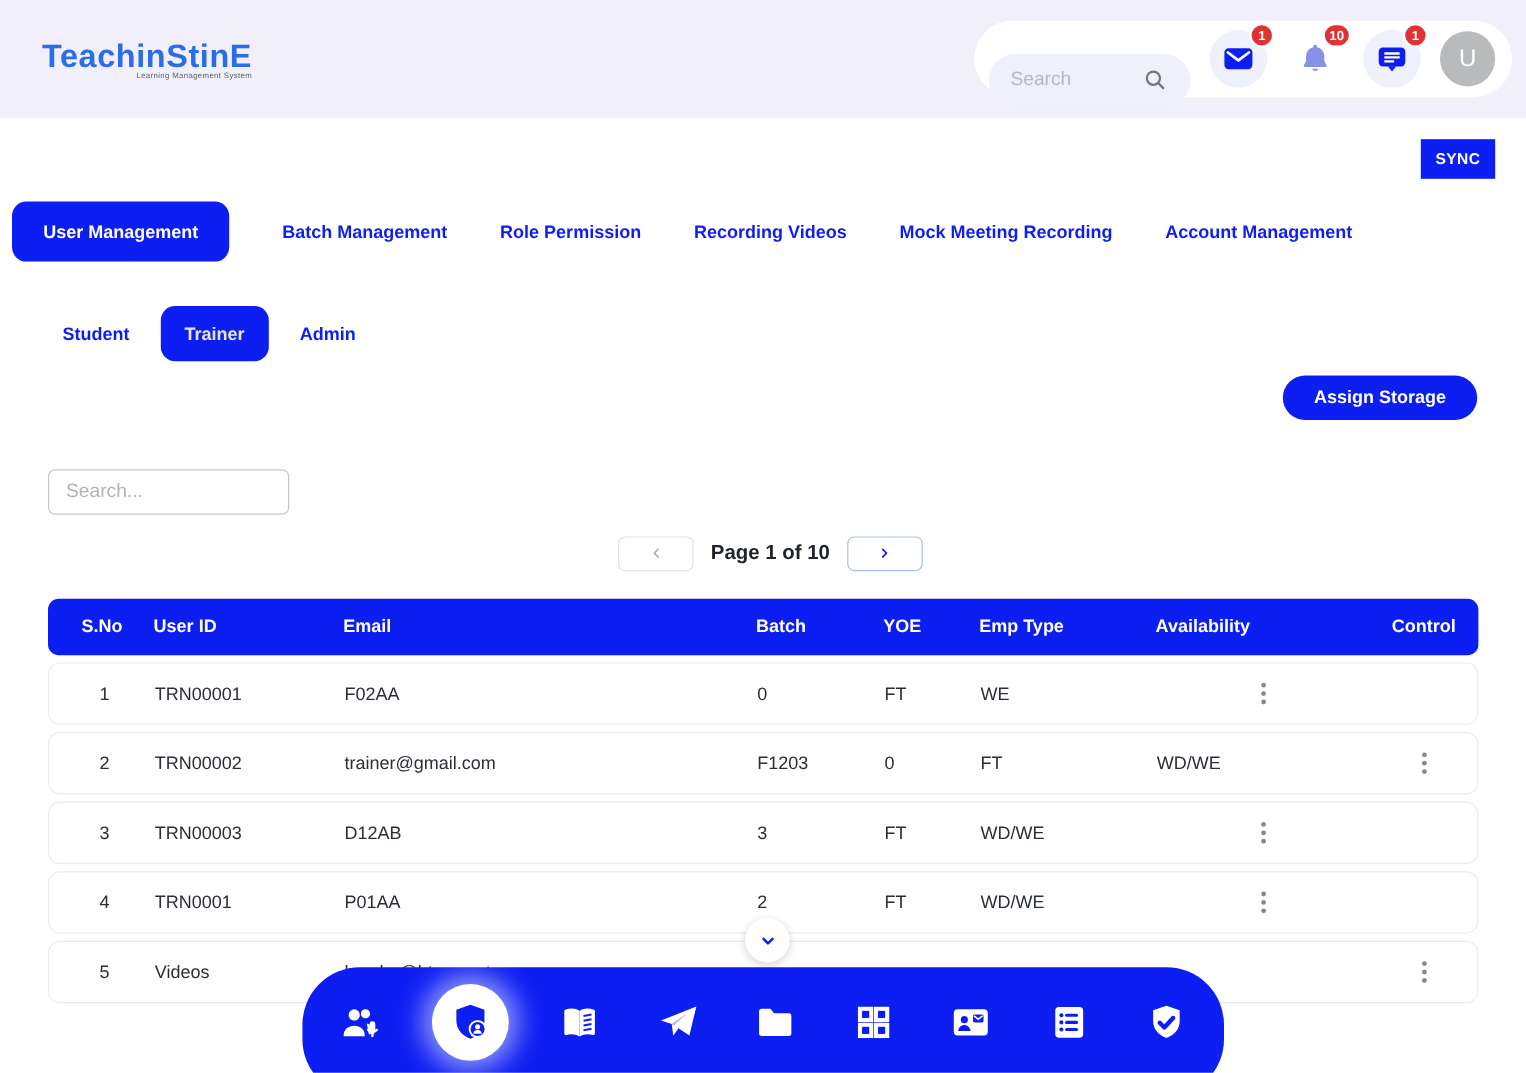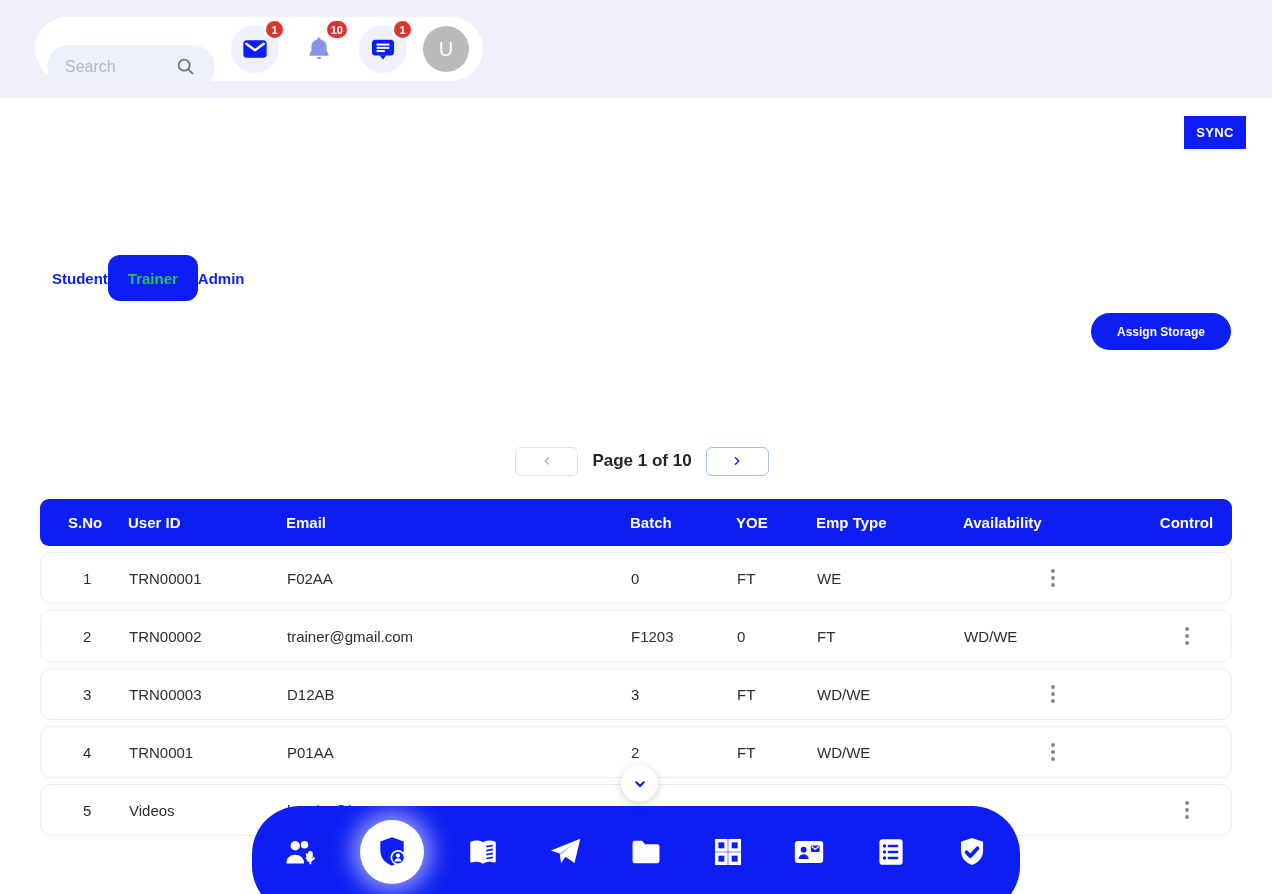--- a/index.html
+++ b/index.html
@@ -179,6 +179,10 @@
 <div class="app">
 
   <header class="top-header">
+    <div class="logo">
+      <div class="logo-text">TeachinStinE</div>
+      <div class="logo-tag">Learning Management System</div>
+    </div>
 
     <div class="header-right">
       <div class="search-pill">

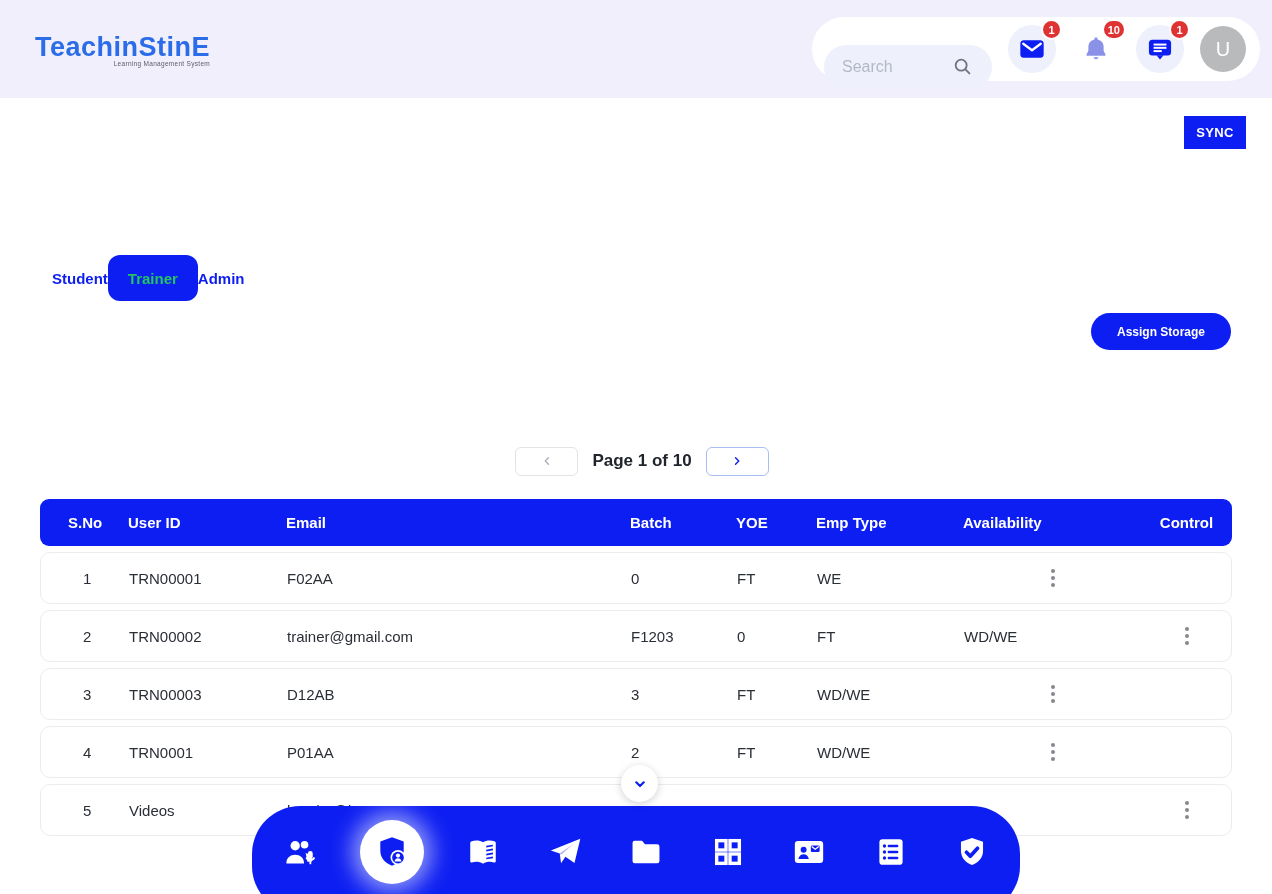--- a/index.html
+++ b/index.html
@@ -234,6 +234,14 @@
 
   <button class="sync-btn">SYNC</button>
 
+  <nav class="main-tabs">
+    <button class="main-tab active">User Management</button>
+    <button class="main-tab">Batch Management</button>
+    <button class="main-tab">Role Permission</button>
+    <button class="main-tab">Recording Videos</button>
+    <button class="main-tab">Mock Meeting Recording</button>
+    <button class="main-tab">Account Management</button>
+  </nav>
 
   <nav class="sub-tabs">
     <button class="sub-tab">Student</button>

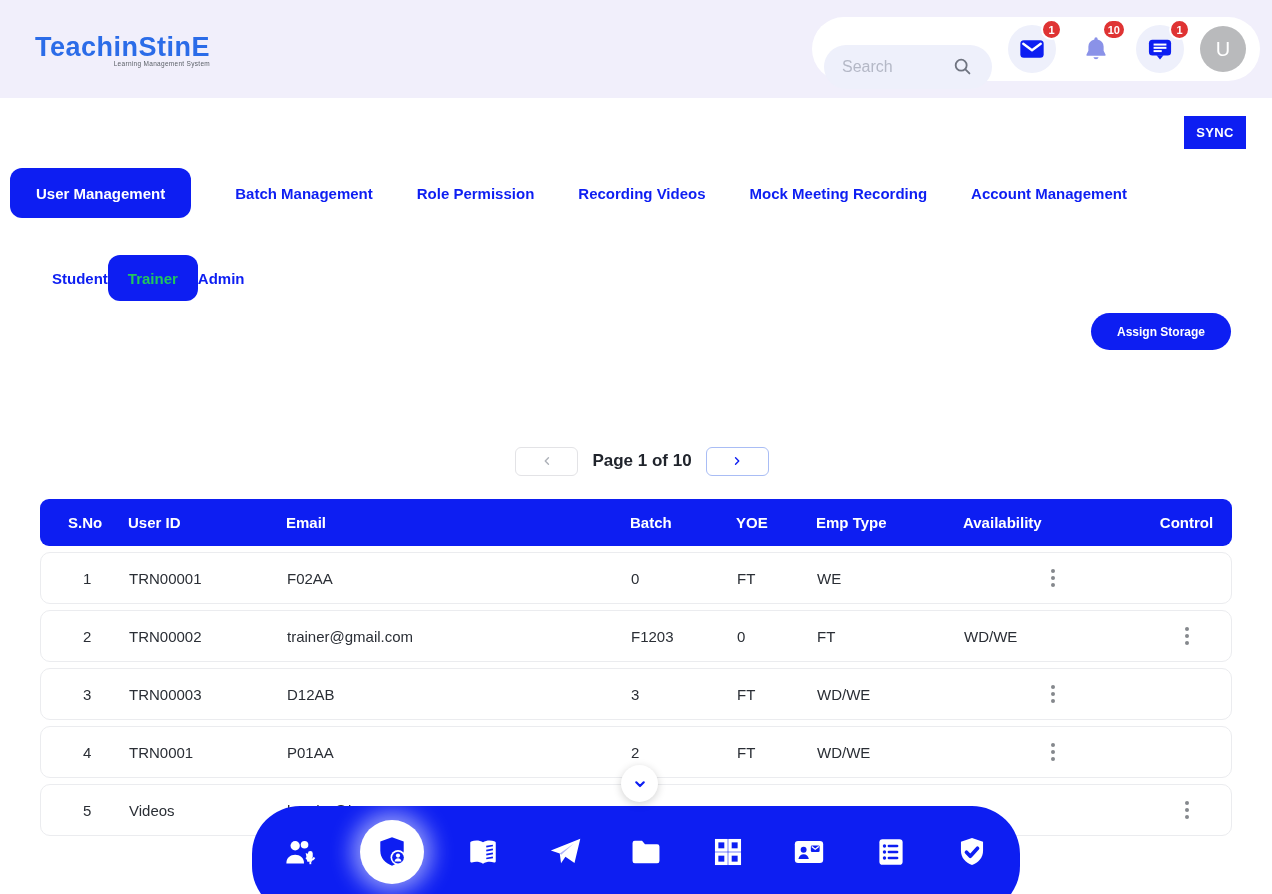--- a/index.html
+++ b/index.html
@@ -85,7 +85,7 @@
   
   .sub-tabs{
     position:absolute; top:255px; left:52px; height:46px;
-    display:flex; align-items:center; 
+    display:flex; align-items:center; gap:26px;
   }
   .sub-tab{
     color:var(--blue); font-size:15px; font-weight:700; cursor:pointer;

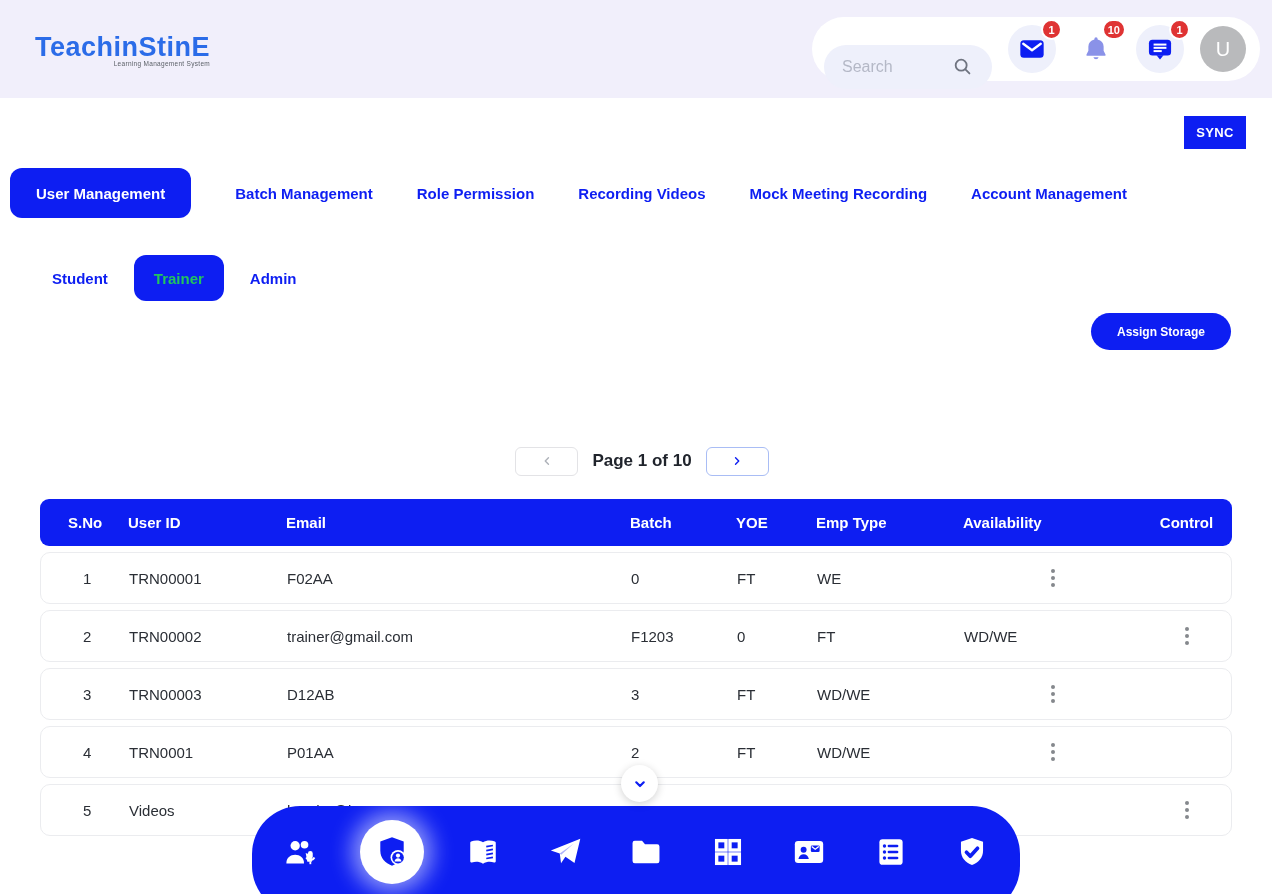--- a/index.html
+++ b/index.html
@@ -92,7 +92,7 @@
     background:transparent; border:none; font-family:"Liberation Sans",sans-serif;
   }
   .sub-tab.active{
-    background:var(--blue); color:#22c55e; border-radius:12px;
+    background:var(--blue); color:#e5e5e5; border-radius:12px;
     height:46px; padding:0 20px; display:flex; align-items:center;
   }
 

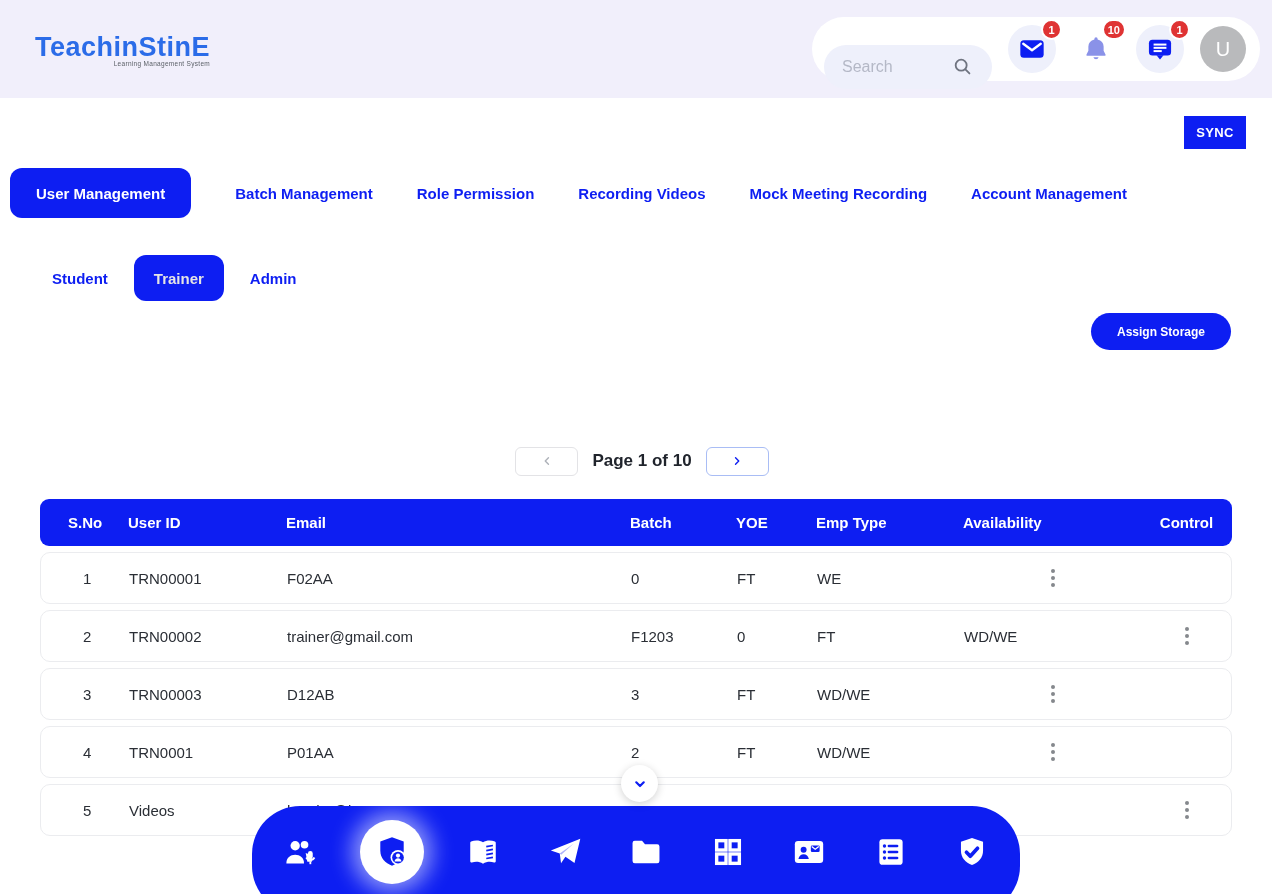--- a/index.html
+++ b/index.html
@@ -99,7 +99,7 @@
   
   .assign-btn{
     position:absolute; top:313px; right:41px; height:37px;
-    background:var(--blue); color:#fff; font-weight:700; font-size:12px;
+    background:var(--blue); color:#fff; font-weight:700; font-size:15px;
     border:none; border-radius:19px; padding:0 26px; cursor:pointer;
     font-family:"Liberation Sans",sans-serif;
   }

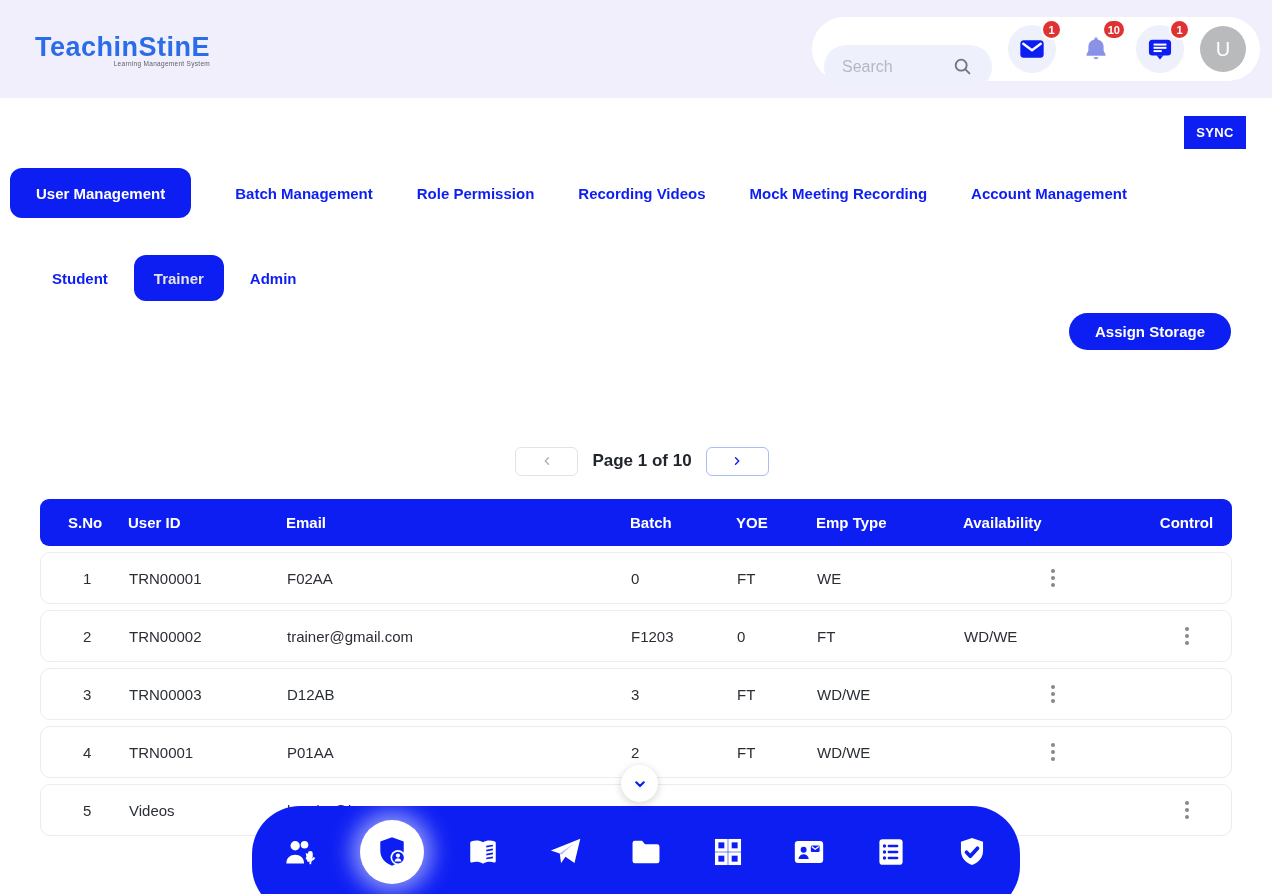--- a/index.html
+++ b/index.html
@@ -251,6 +251,7 @@
 
   <button class="assign-btn">Assign Storage</button>
 
+  <input class="table-search" placeholder="Search..." style="">
 
   <div class="pagination">
     <div class="page-btn prev">

